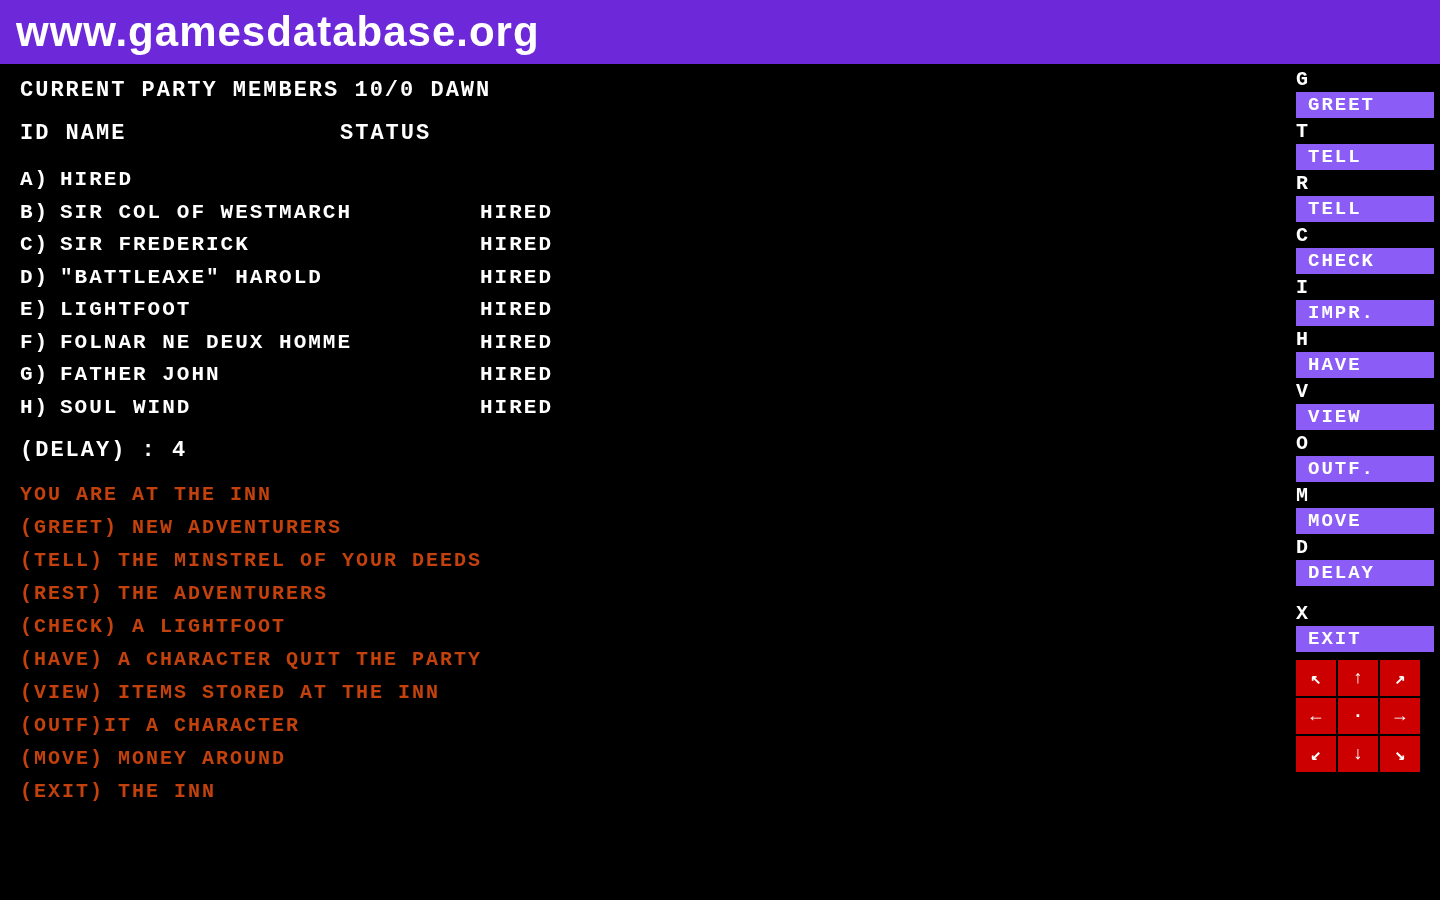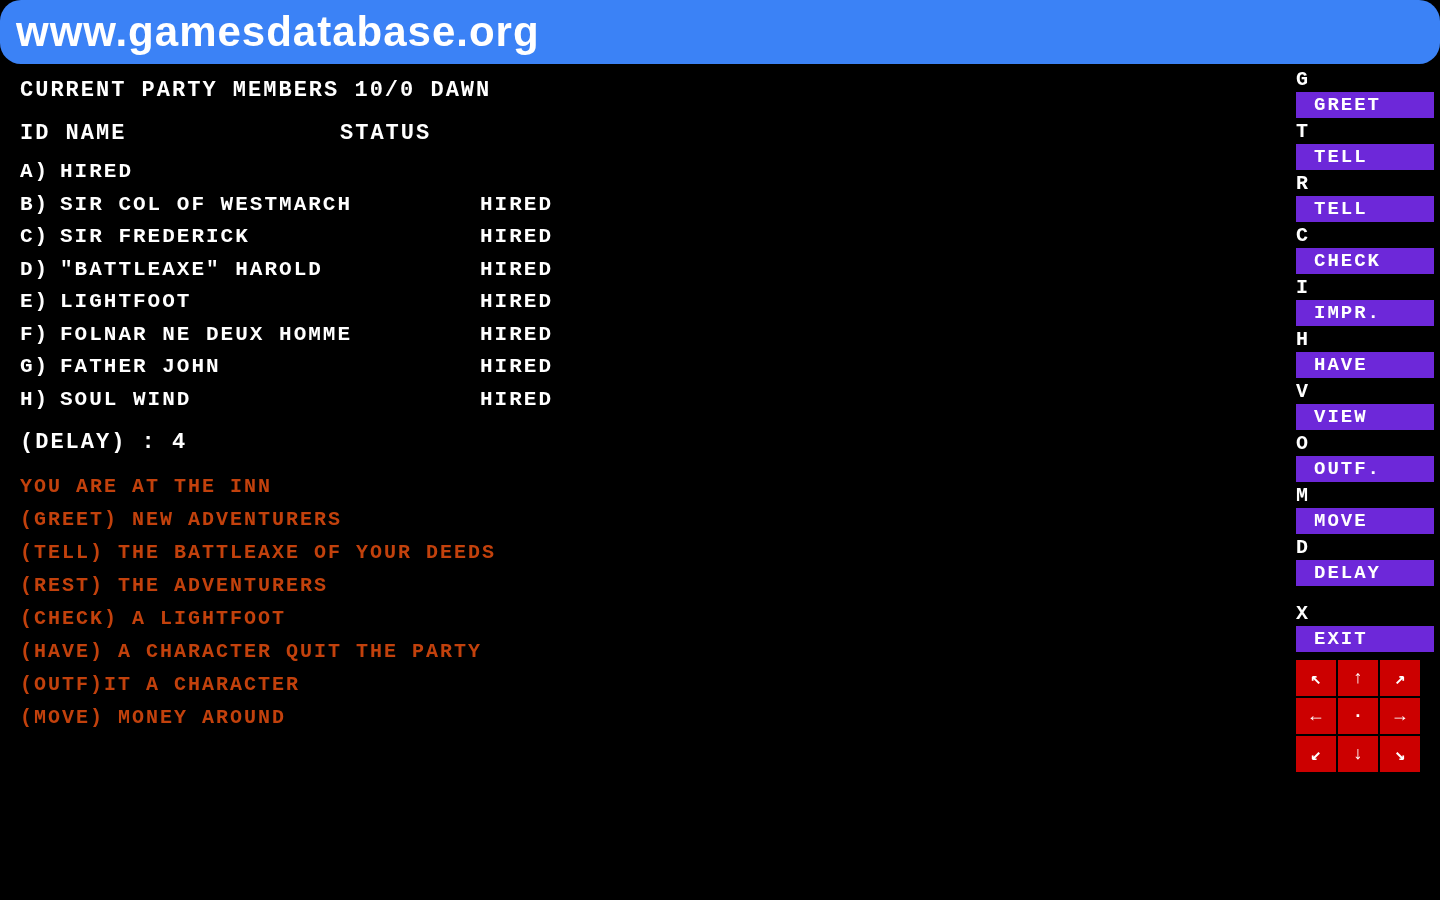--- a/index.html
+++ b/index.html
@@ -14,11 +14,10 @@
 
     
     #site-header {
-      background: #3b82f6;
+      background: #6d28d9;
       padding: 8px 16px;
       display: flex;
       align-items: center;
-      border-radius: 21px;
     }
     #site-title {
       color: #fff;

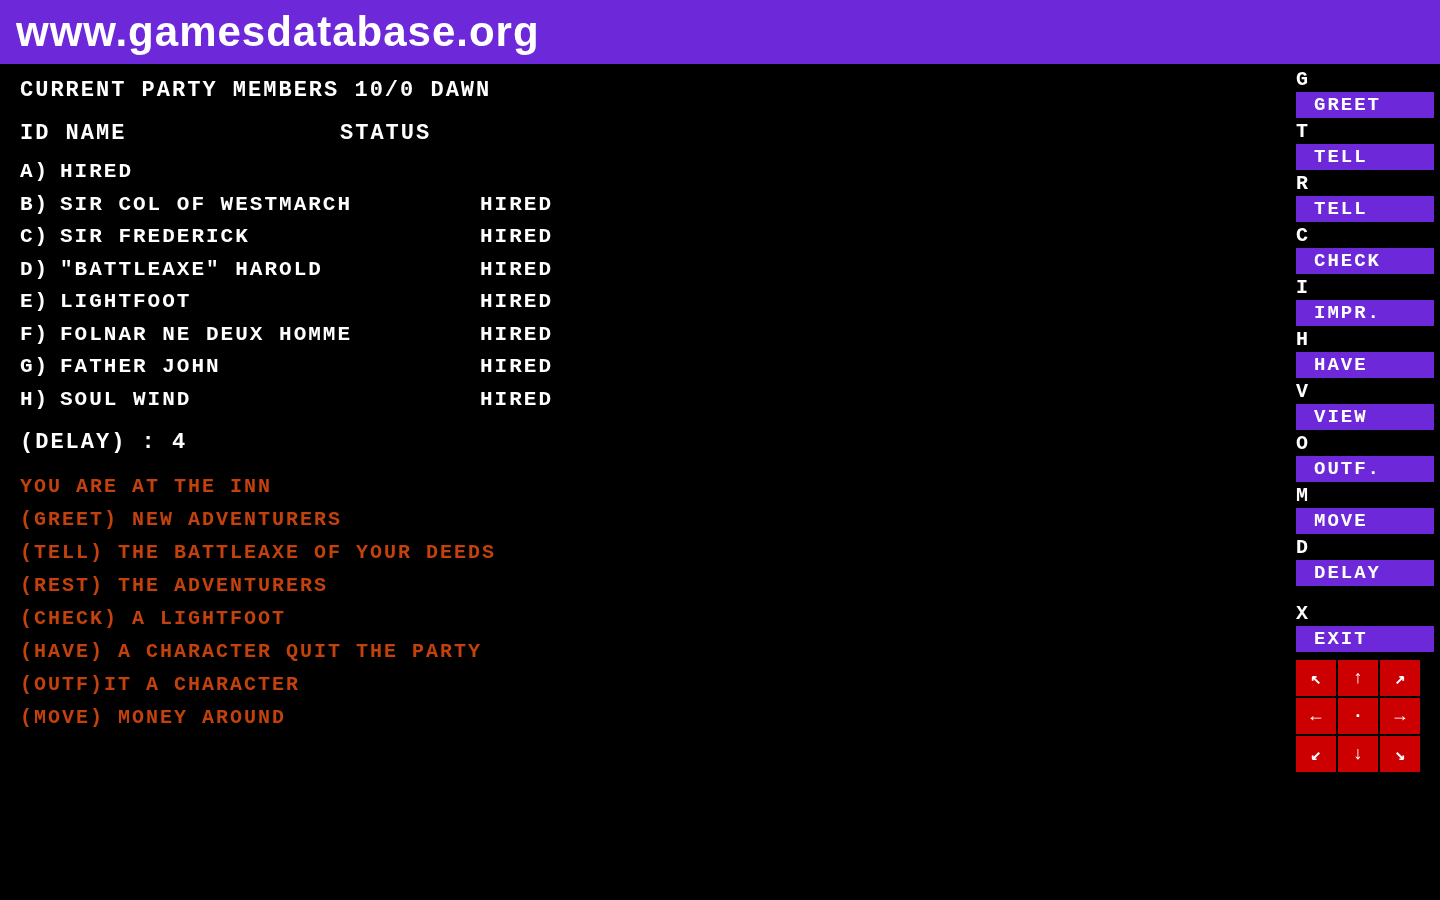--- a/index.html
+++ b/index.html
@@ -125,13 +125,13 @@
     }
 
     .sidebar-btn {
-      background: #6d28d9;
+      background: #8b5cf6;
       color: #fff;
       font-family: 'Courier New', Courier, monospace;
       font-size: 19px;
       font-weight: bold;
       letter-spacing: 2px;
-      padding: 2px 18px;
+      padding: 2px 12px;
       border: none;
       text-align: left;
       cursor: pointer;

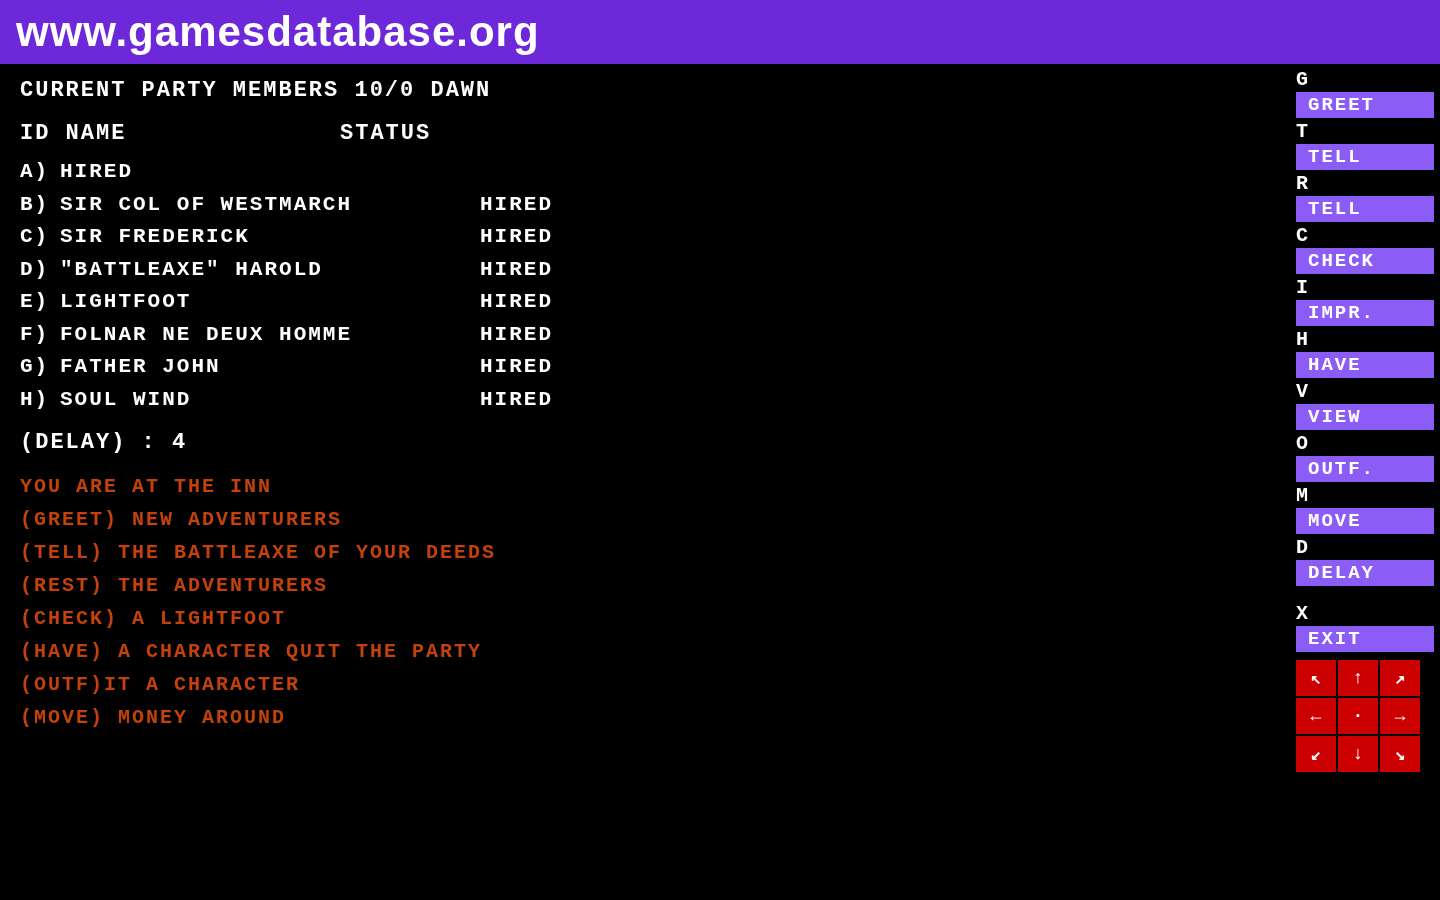--- a/index.html
+++ b/index.html
@@ -57,7 +57,7 @@
       display: flex;
       font-size: 22px;
       letter-spacing: 2px;
-      margin-bottom: 10px;
+      margin-bottom: 18px;
       color: #fff;
       font-weight: bold;
     }

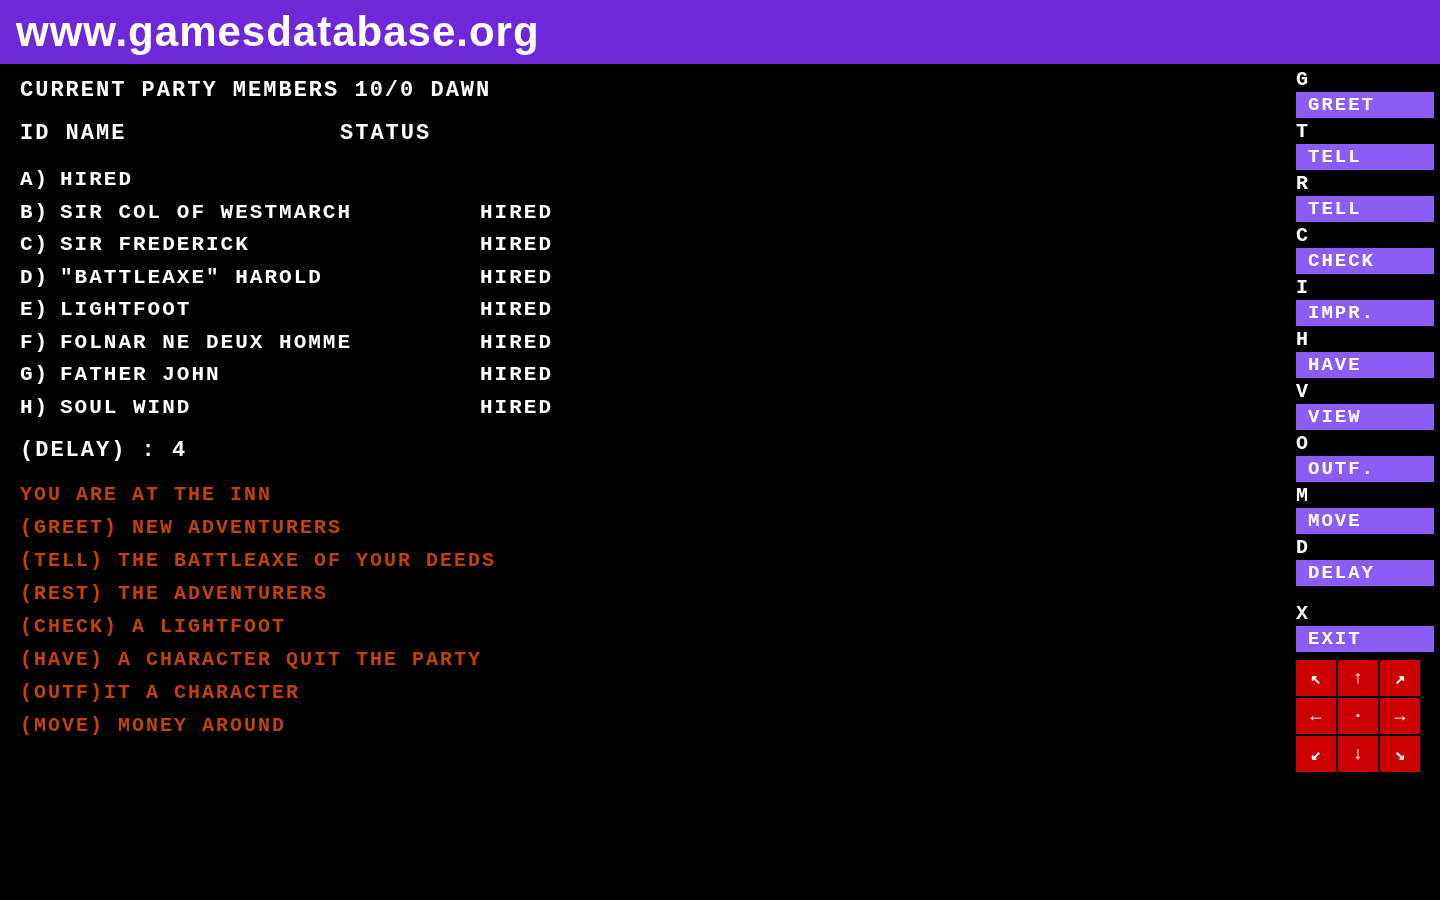--- a/index.html
+++ b/index.html
@@ -237,7 +237,7 @@
     <div id="inn-menu">
         <div class="inn-line">YOU ARE AT THE INN</div>
         <div class="inn-line">(GREET) NEW ADVENTURERS</div>
-        <div class="inn-line">(TELL) THE BATTLEAXE OF YOUR DEEDS</div>
+        <div class="inn-line">(TELL) THE MINSTREL OF YOUR DEEDS</div>
         <div class="inn-line">(REST) THE ADVENTURERS</div>
         <div class="inn-line">(CHECK) A LIGHTFOOT</div>
         <div class="inn-line">(HAVE) A CHARACTER QUIT THE PARTY</div>

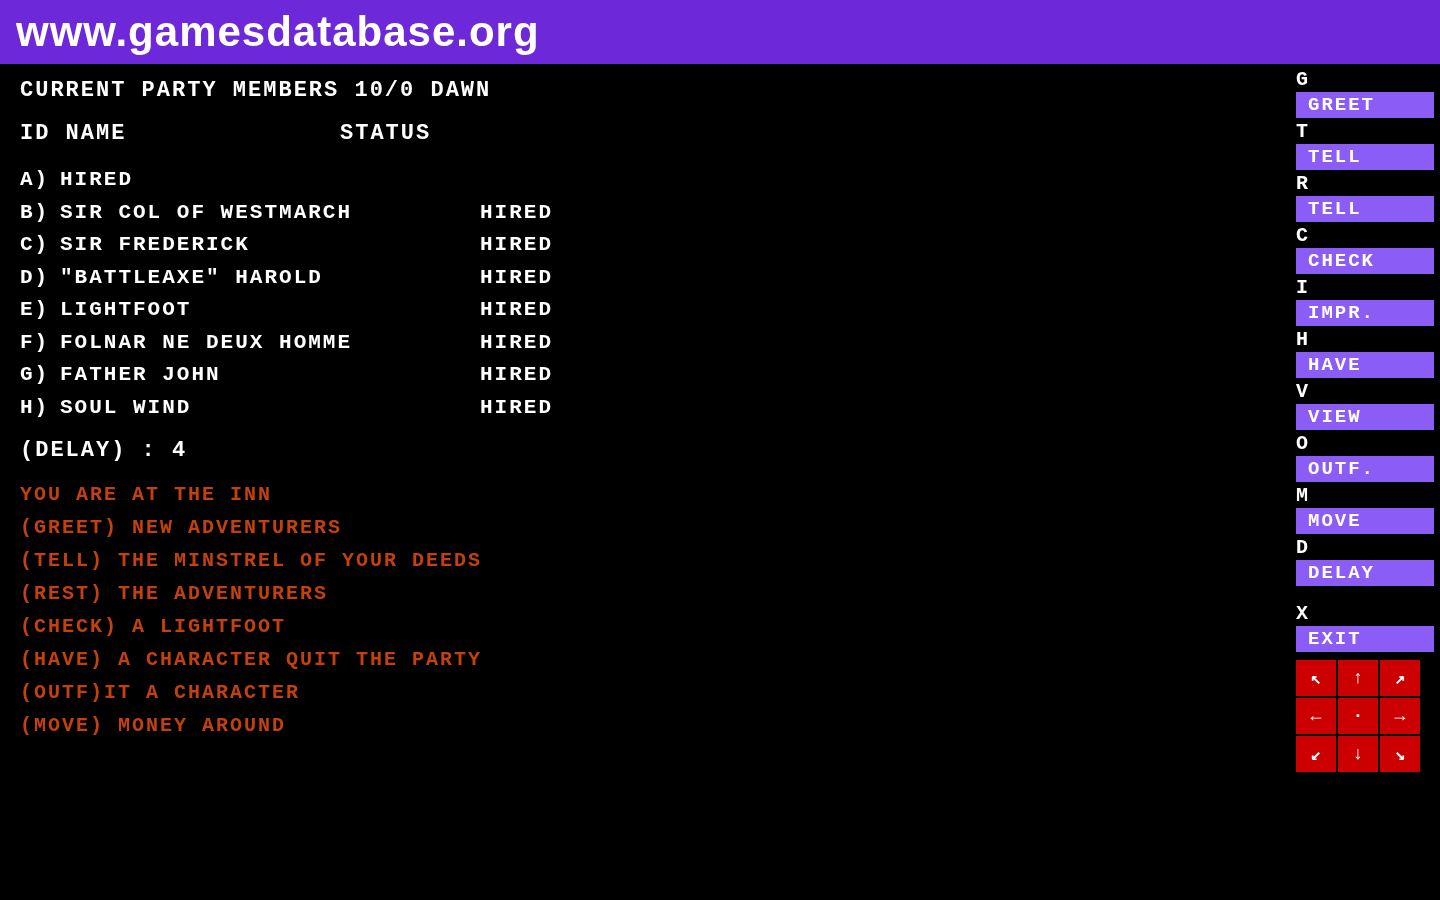--- a/index.html
+++ b/index.html
@@ -241,6 +241,7 @@
         <div class="inn-line">(REST) THE ADVENTURERS</div>
         <div class="inn-line">(CHECK) A LIGHTFOOT</div>
         <div class="inn-line">(HAVE) A CHARACTER QUIT THE PARTY</div>
+        <div class="inn-line">(VIEW) ITEMS STORED AT THE INN</div>
         <div class="inn-line">(OUTF)IT A CHARACTER</div>
         <div class="inn-line">(MOVE) MONEY AROUND</div>
       </div>

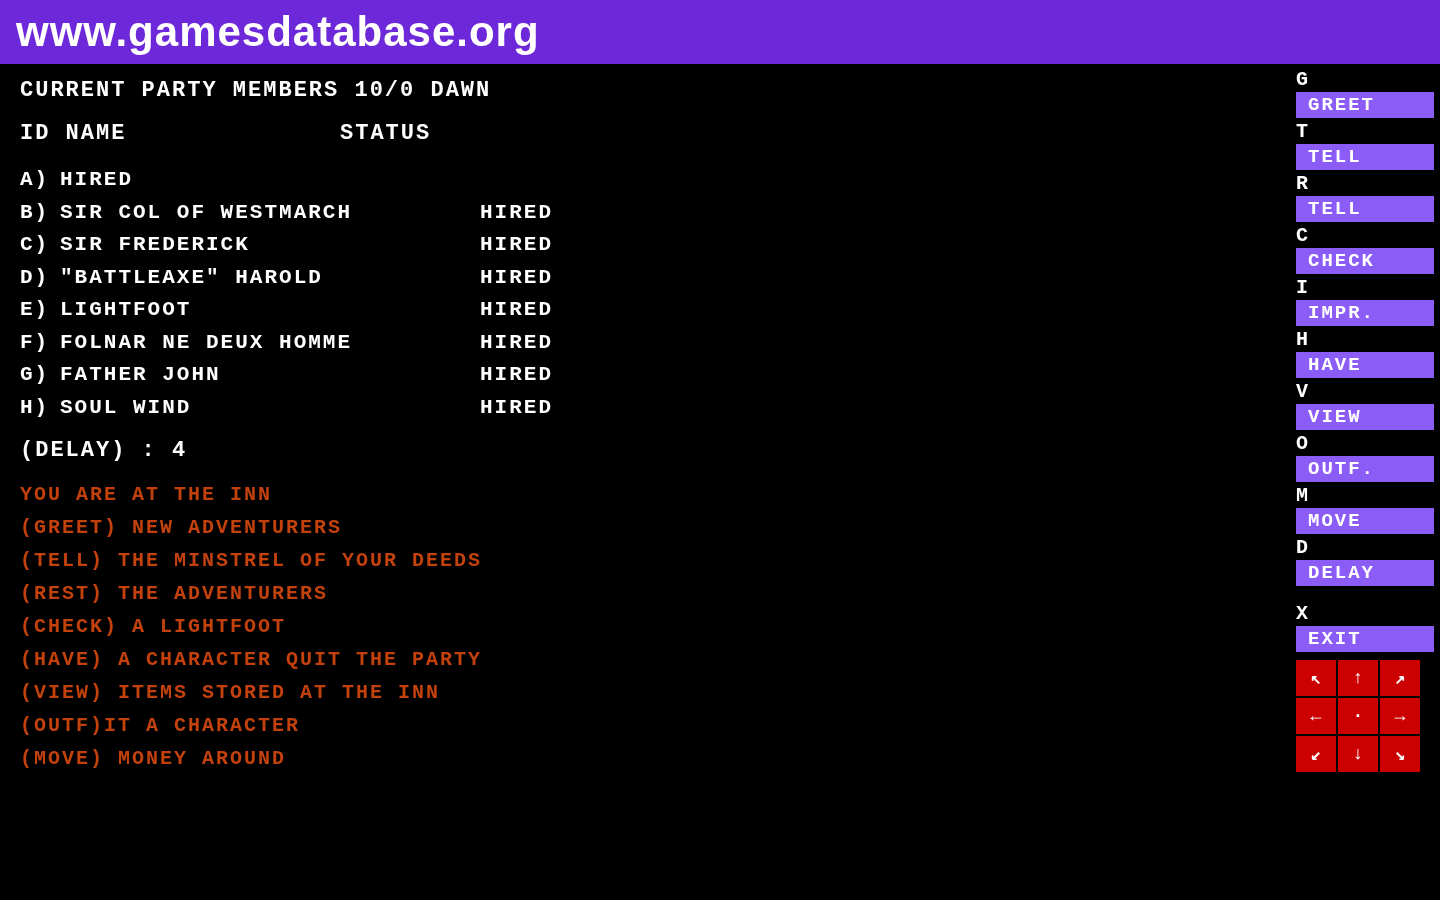--- a/index.html
+++ b/index.html
@@ -244,6 +244,7 @@
         <div class="inn-line">(VIEW) ITEMS STORED AT THE INN</div>
         <div class="inn-line">(OUTF)IT A CHARACTER</div>
         <div class="inn-line">(MOVE) MONEY AROUND</div>
+        <div class="inn-line">(EXIT) THE INN</div>
       </div>
 
   </div>

